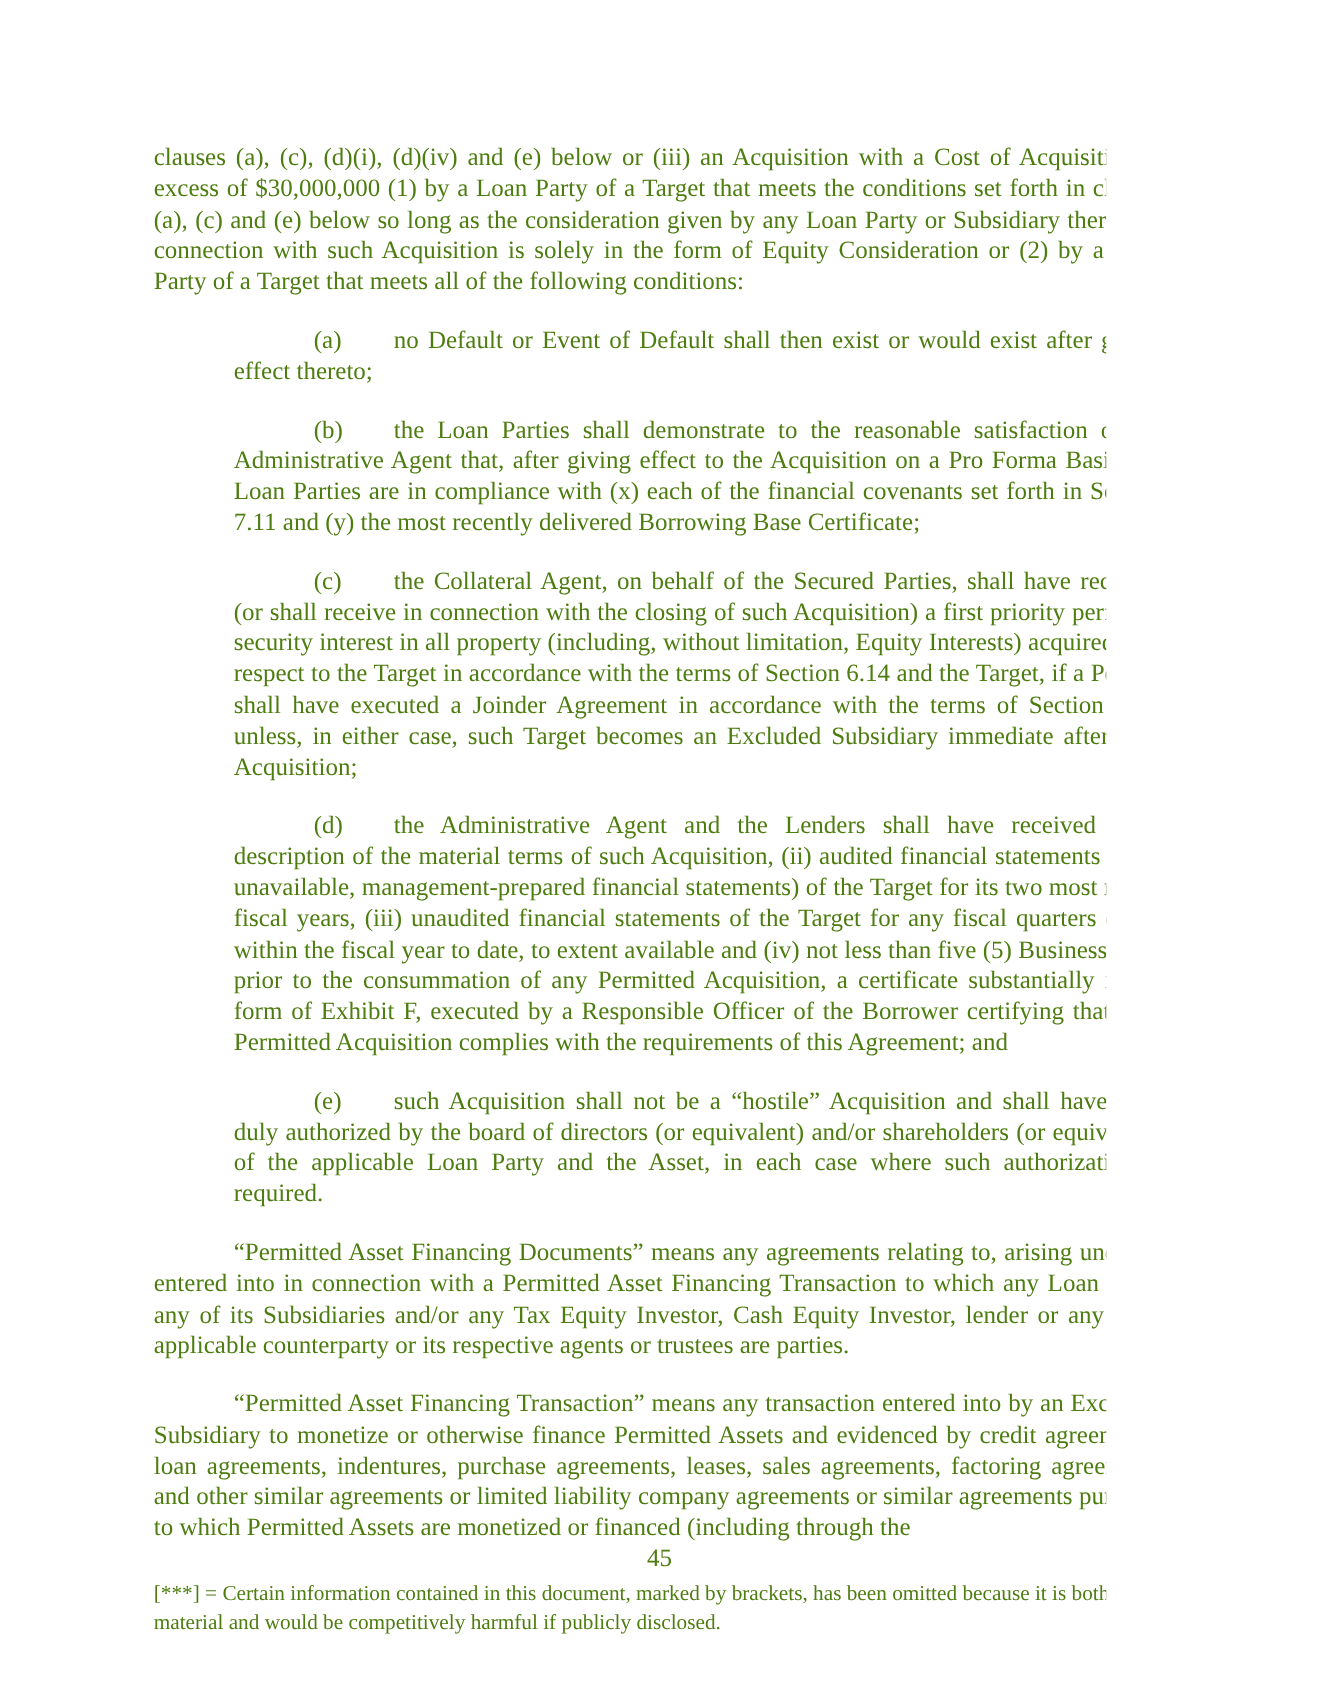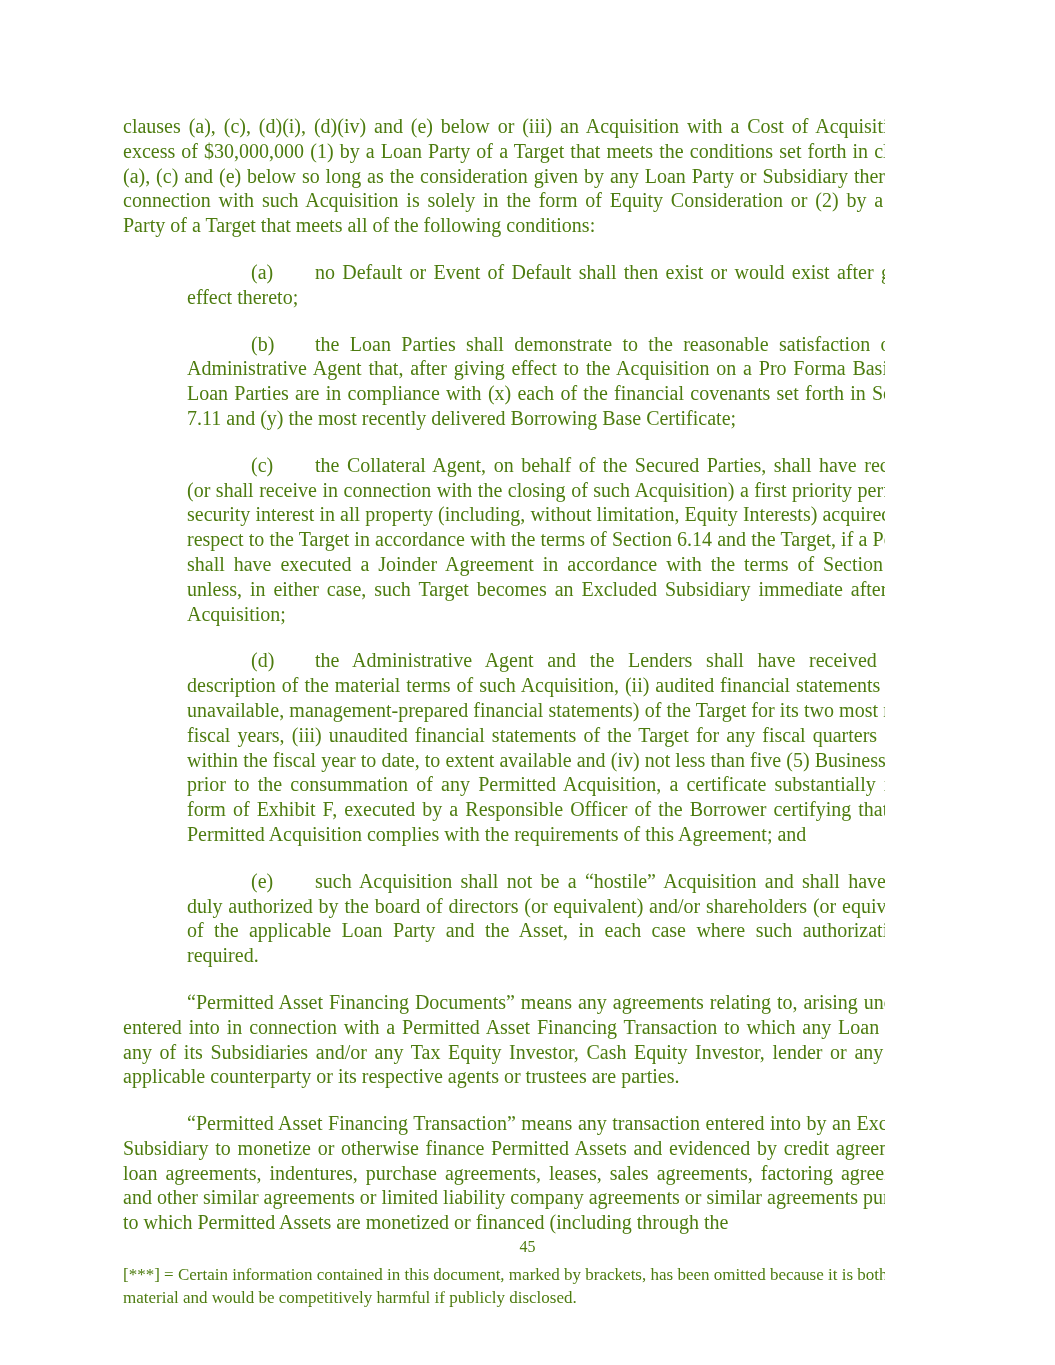--- a/index.html
+++ b/index.html
@@ -47,7 +47,7 @@
   .page-number {
     width: 809px;
     text-align: center;
-    font-size: 16px;
+    font-size: 20px;
     line-height: 24.8px;
     margin-top: 0;
   }

